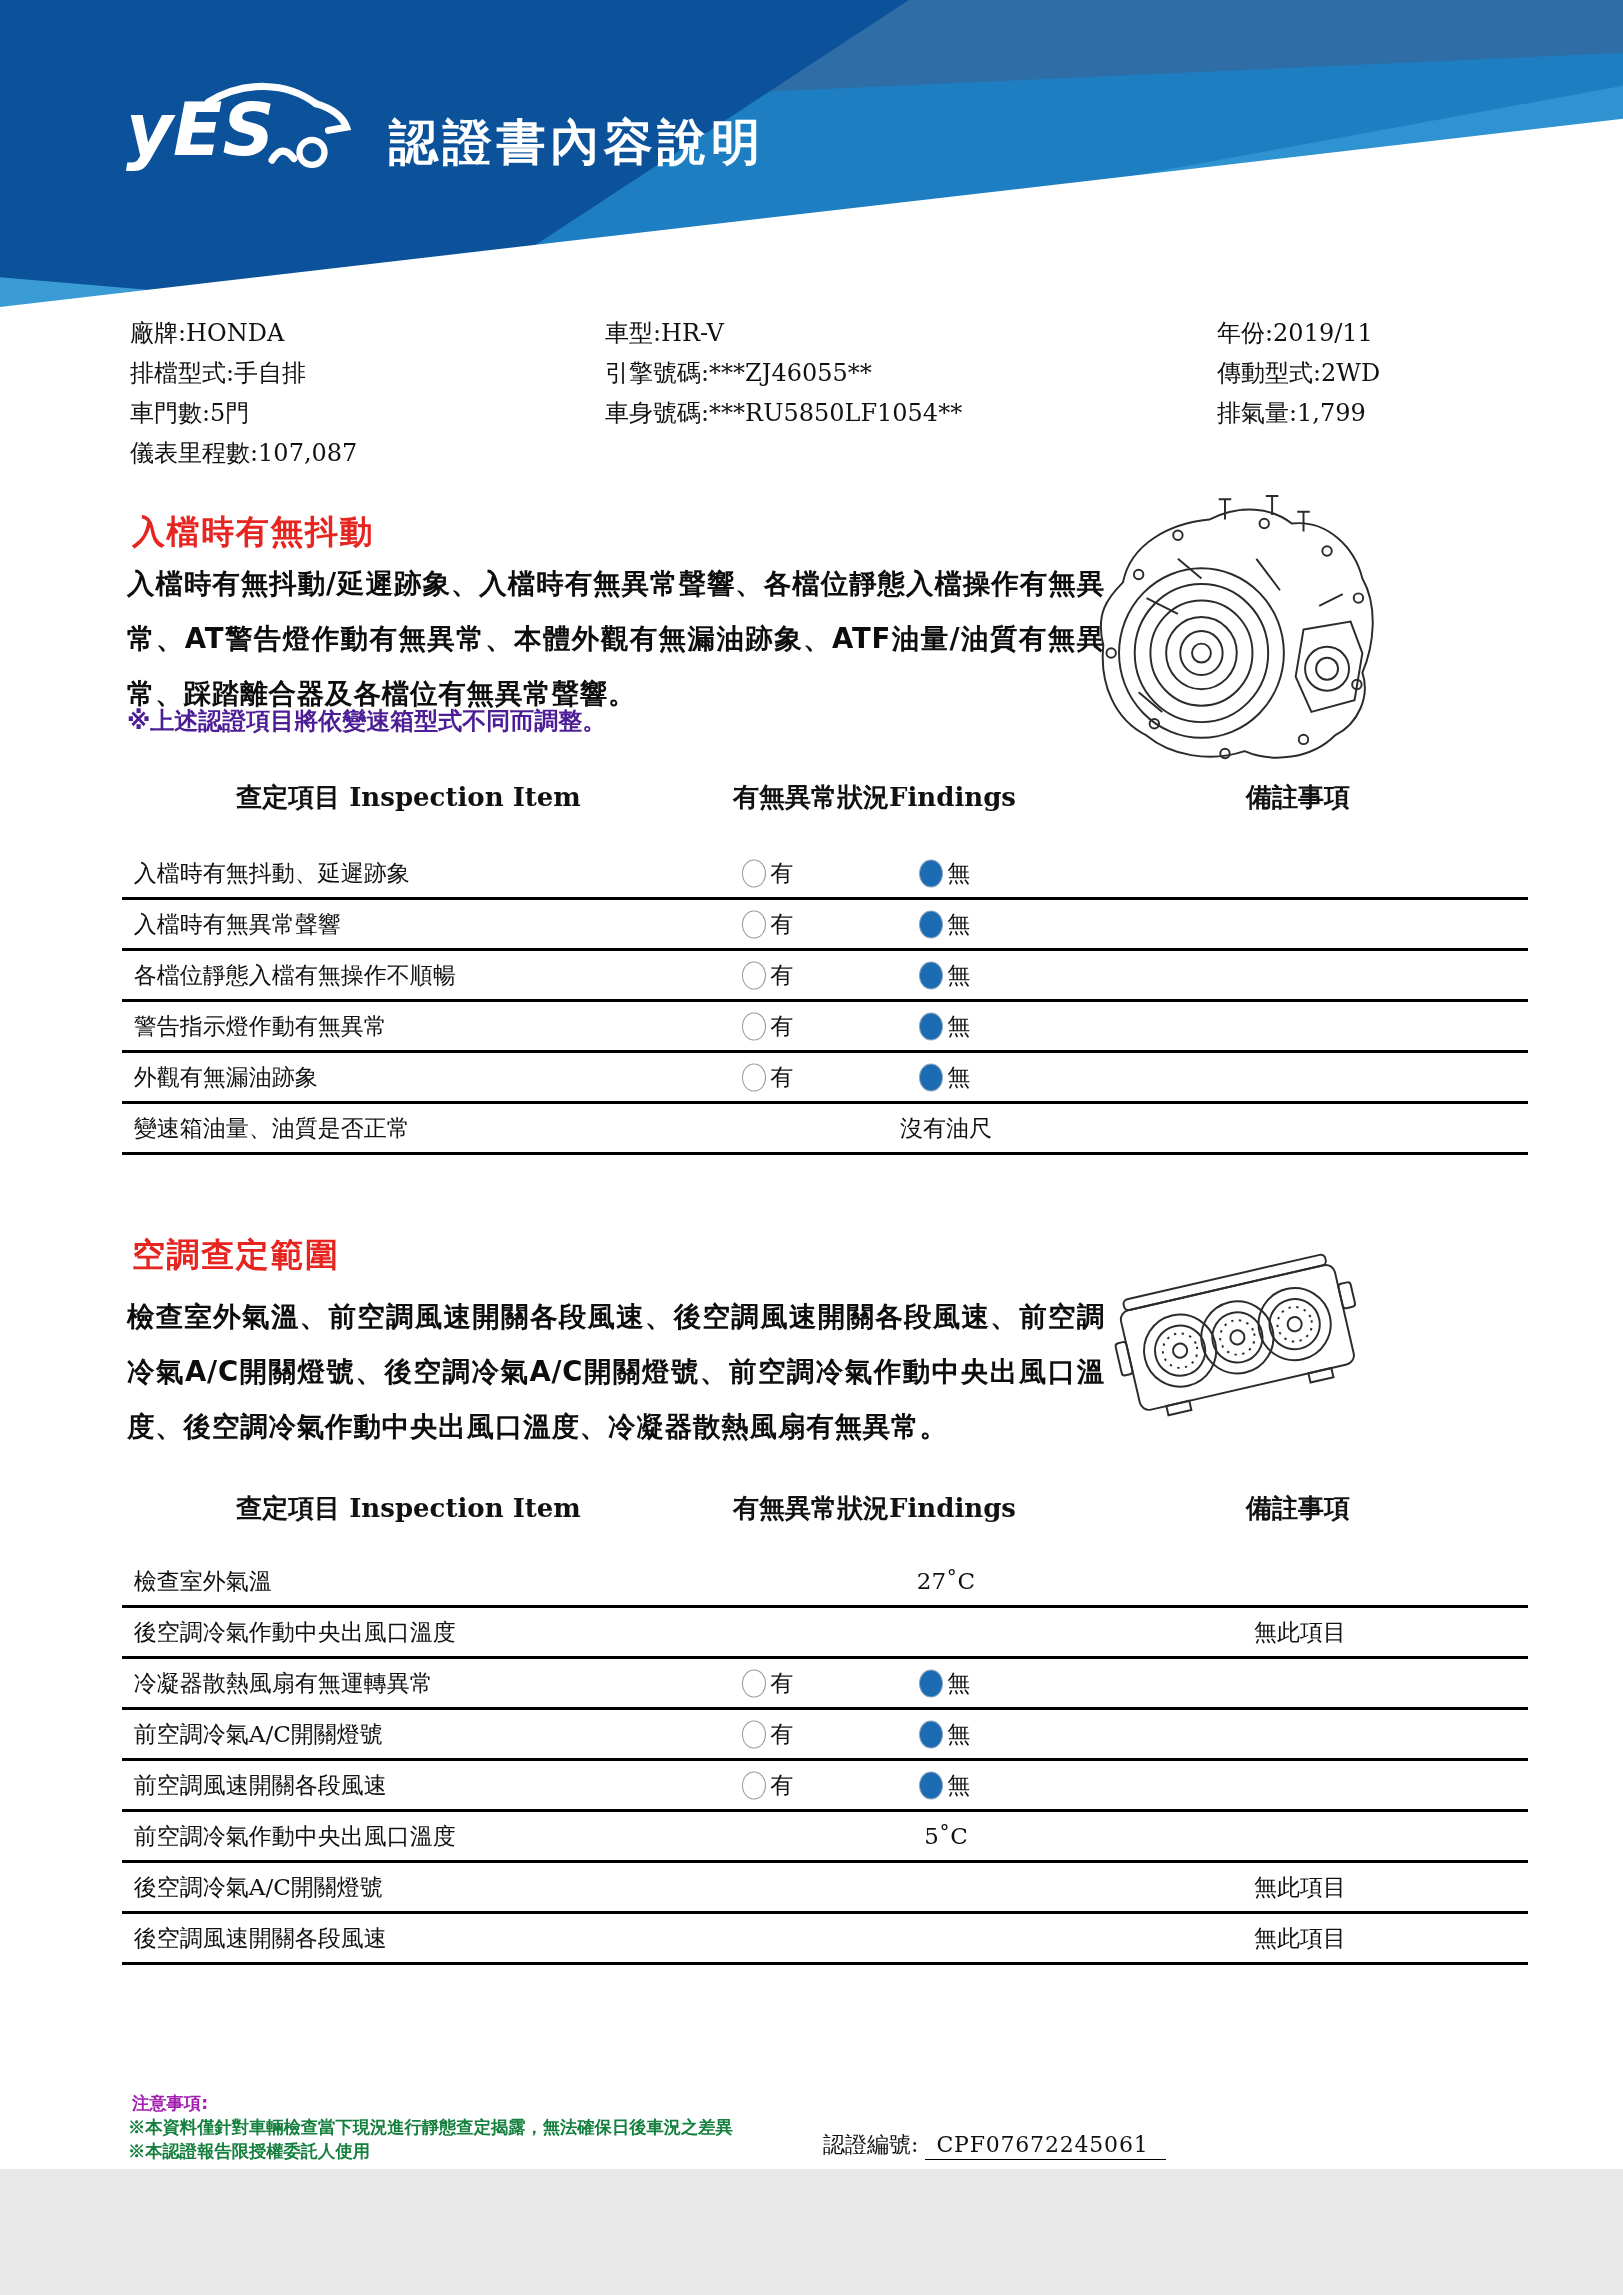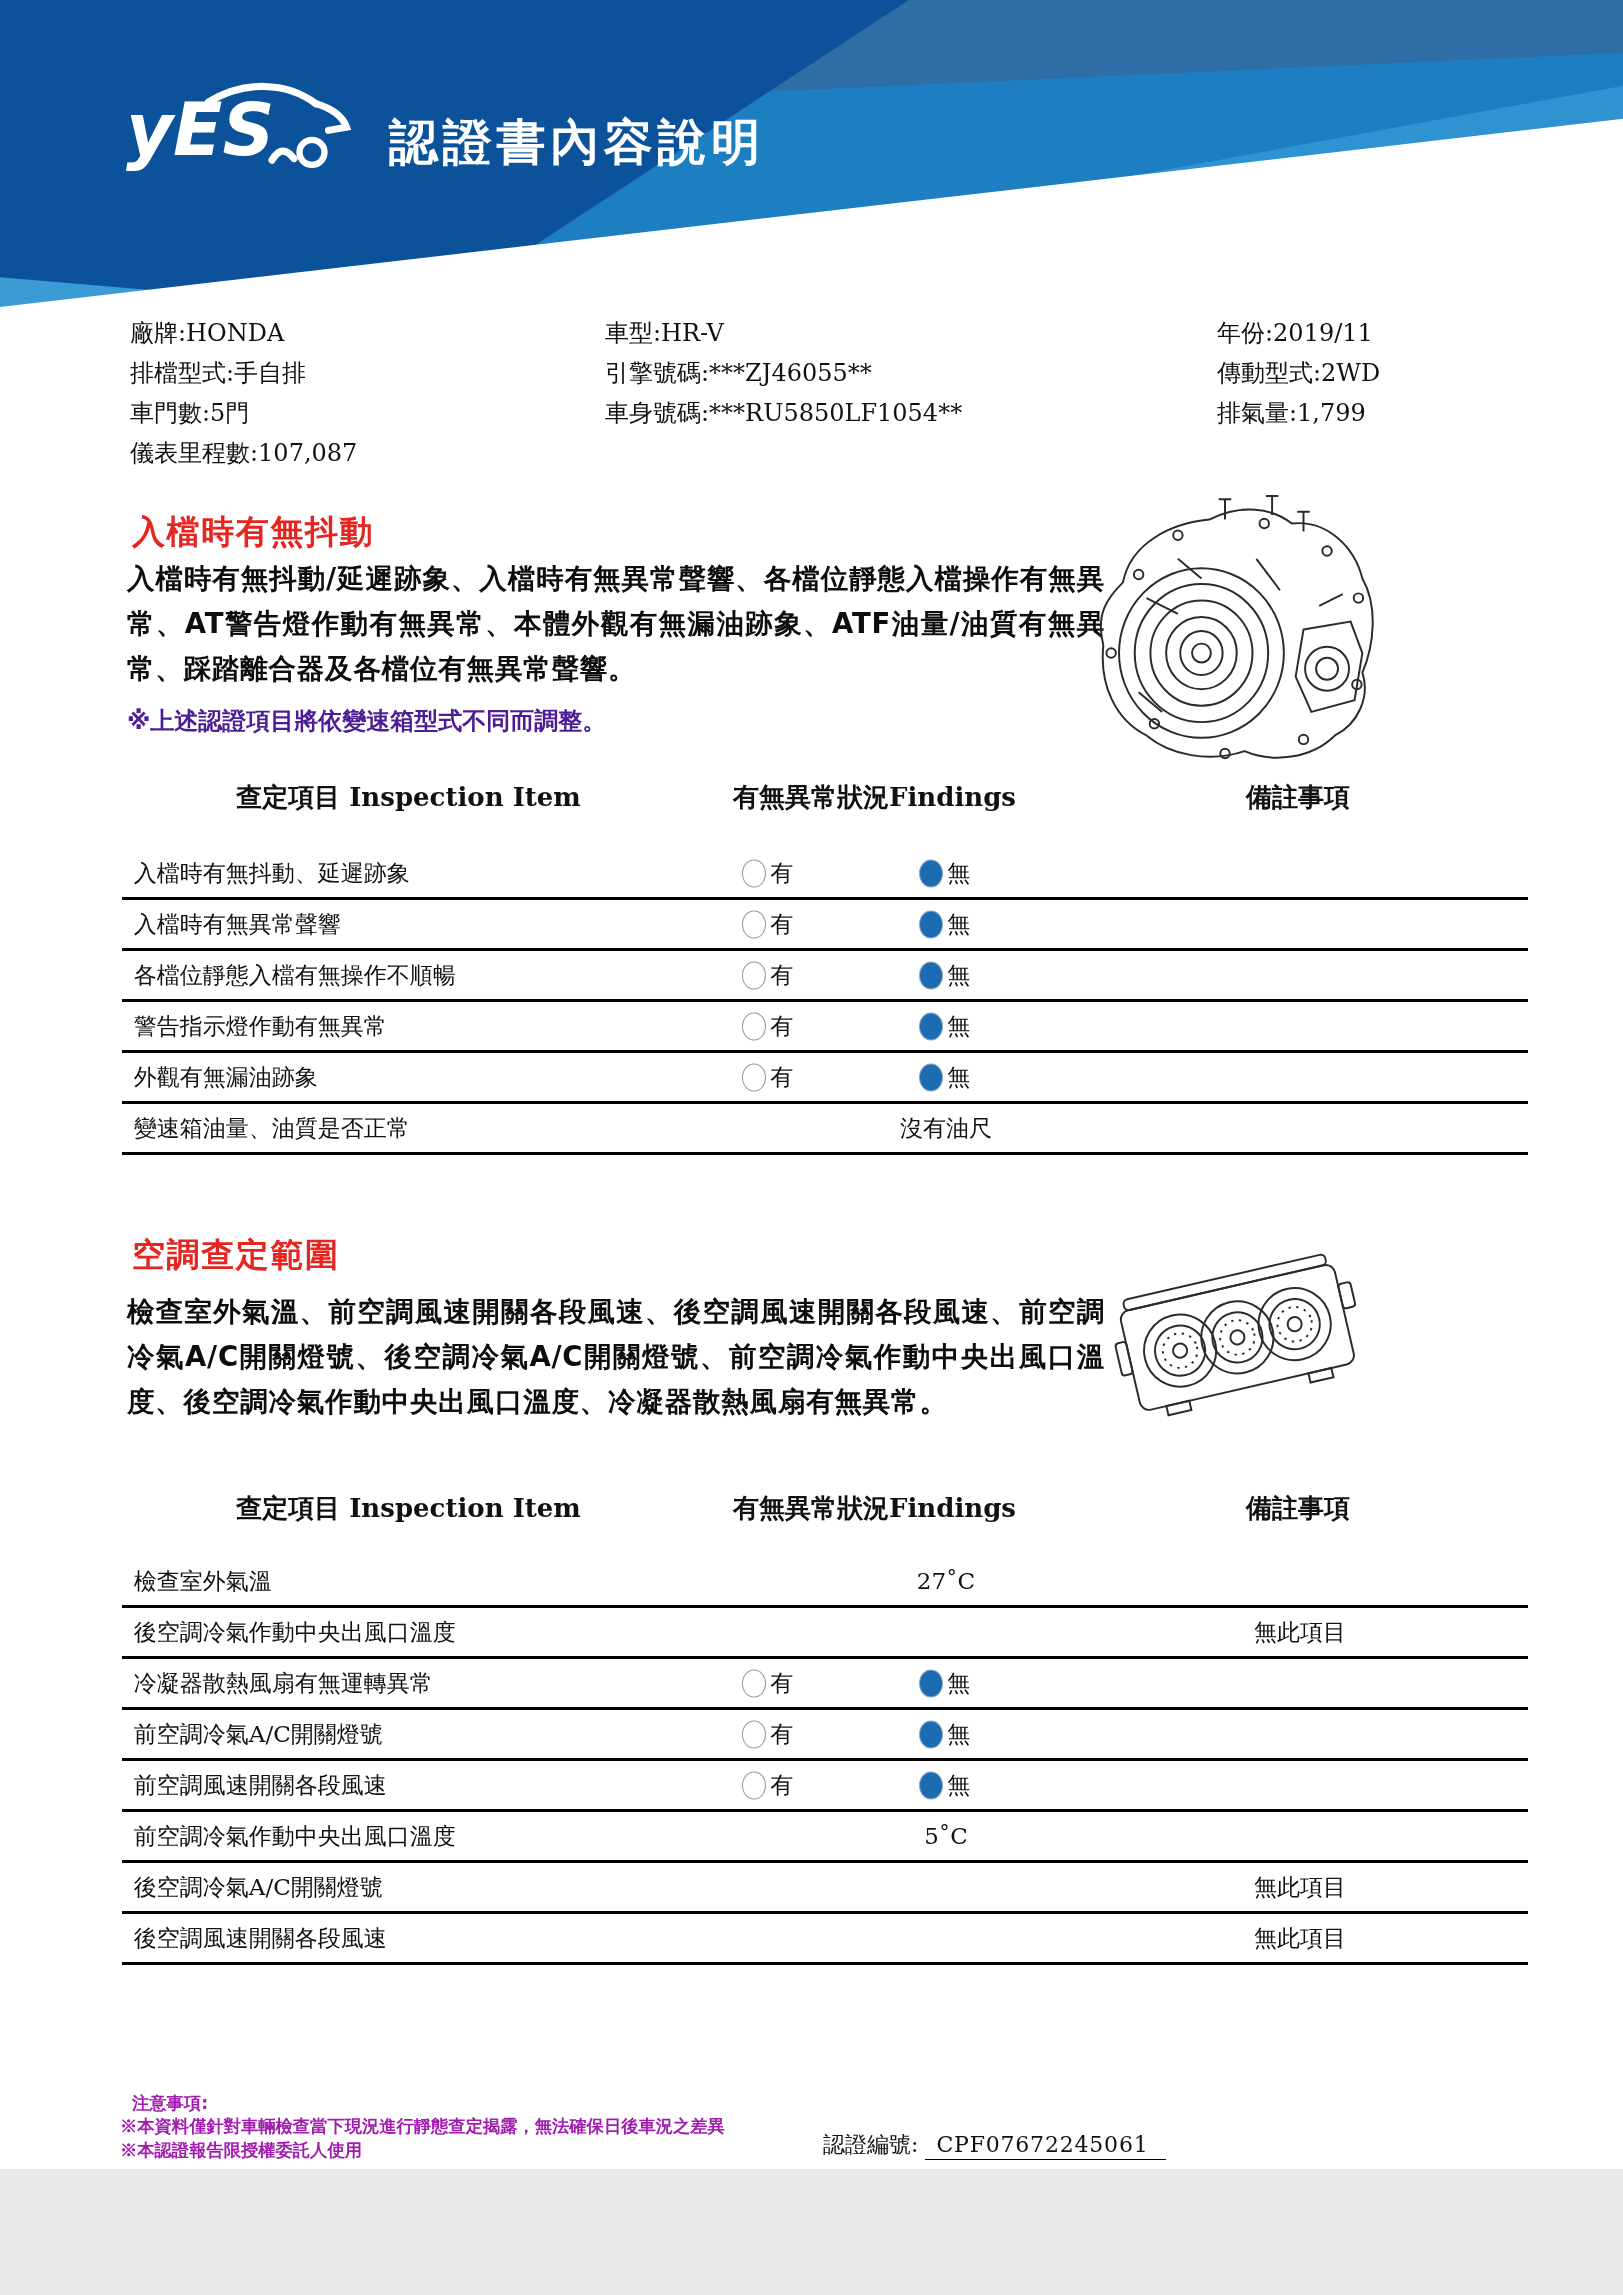--- a/index.html
+++ b/index.html
@@ -25,7 +25,7 @@
   .sec-title{position:absolute;left:132px;font-family:"DejaVu Sans",sans-serif;font-weight:bold;
              font-size:33px;color:#e62420;white-space:nowrap;letter-spacing:1.6px;}
   .sec-desc{position:absolute;left:127px;width:978px;font-family:"DejaVu Sans",sans-serif;
-            font-weight:bold;font-size:27.5px;line-height:45px;color:#0d0d0d;letter-spacing:0.8px;text-align:justify;}
+            font-weight:bold;font-size:27.5px;line-height:55px;color:#0d0d0d;letter-spacing:0.8px;text-align:justify;}
   .sec-note{position:absolute;left:127px;font-family:"DejaVu Sans",sans-serif;font-weight:bold;
             font-size:24px;color:#4c1d95;white-space:nowrap;}
   .illu{position:absolute;}

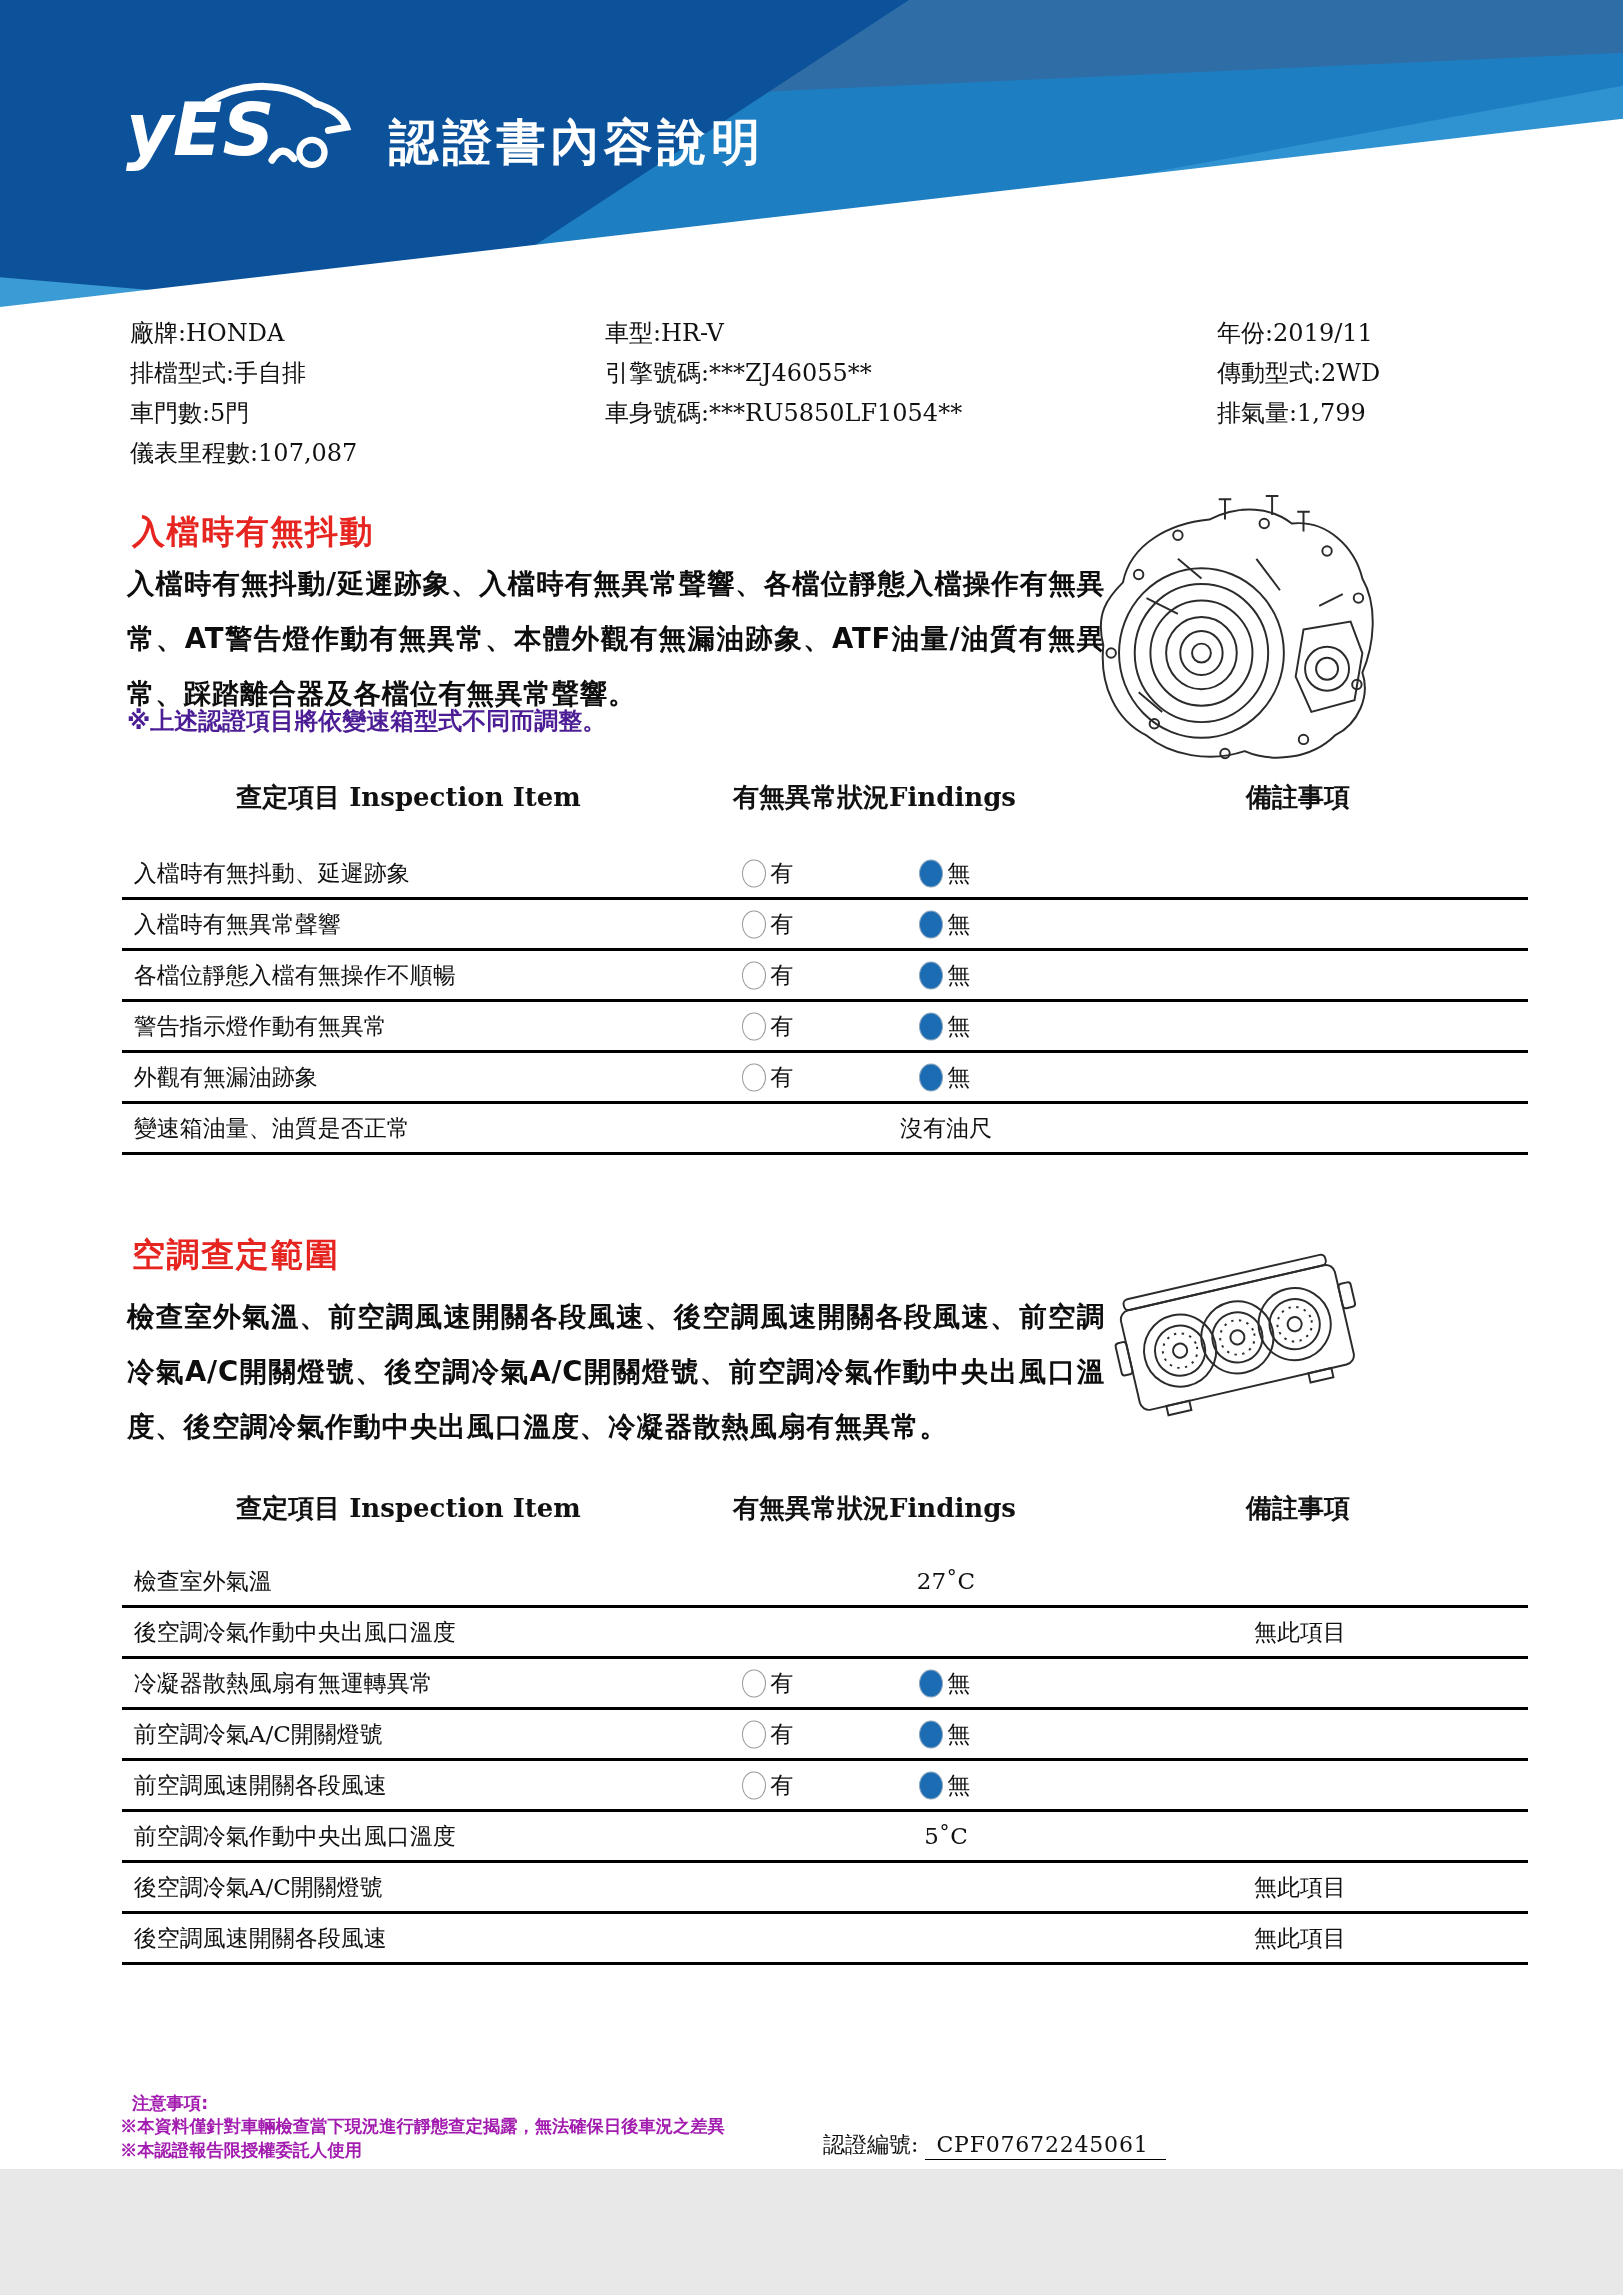--- a/index.html
+++ b/index.html
@@ -51,8 +51,8 @@
   
   .notice-title{position:absolute;left:132px;top:2091px;font-family:"DejaVu Sans",sans-serif;
                 font-weight:bold;font-size:17.3px;color:#a21caf;}
-  .notice-lines{position:absolute;left:120px;top:2116px;font-family:Liberation Mono, monospace;
-                font-weight:bold;font-size:17.3px;line-height:24px;color:#a21caf;white-space:pre-line;}
+  .notice-lines{position:absolute;left:128px;top:2116px;font-family:Liberation Serif, serif;
+                font-weight:bold;font-size:17.3px;line-height:24px;color:#15803d;white-space:pre-line;}
   .cert{position:absolute;left:823px;top:2130px;font-size:22px;white-space:nowrap;}
   .cert .num{border-bottom:1.6px solid #000;padding:0 17.3px 1.6px 11px;letter-spacing:0.8px;}
   .pagenum{position:absolute;left:1531px;top:2167px;font-size:27px;font-weight:bold;}

